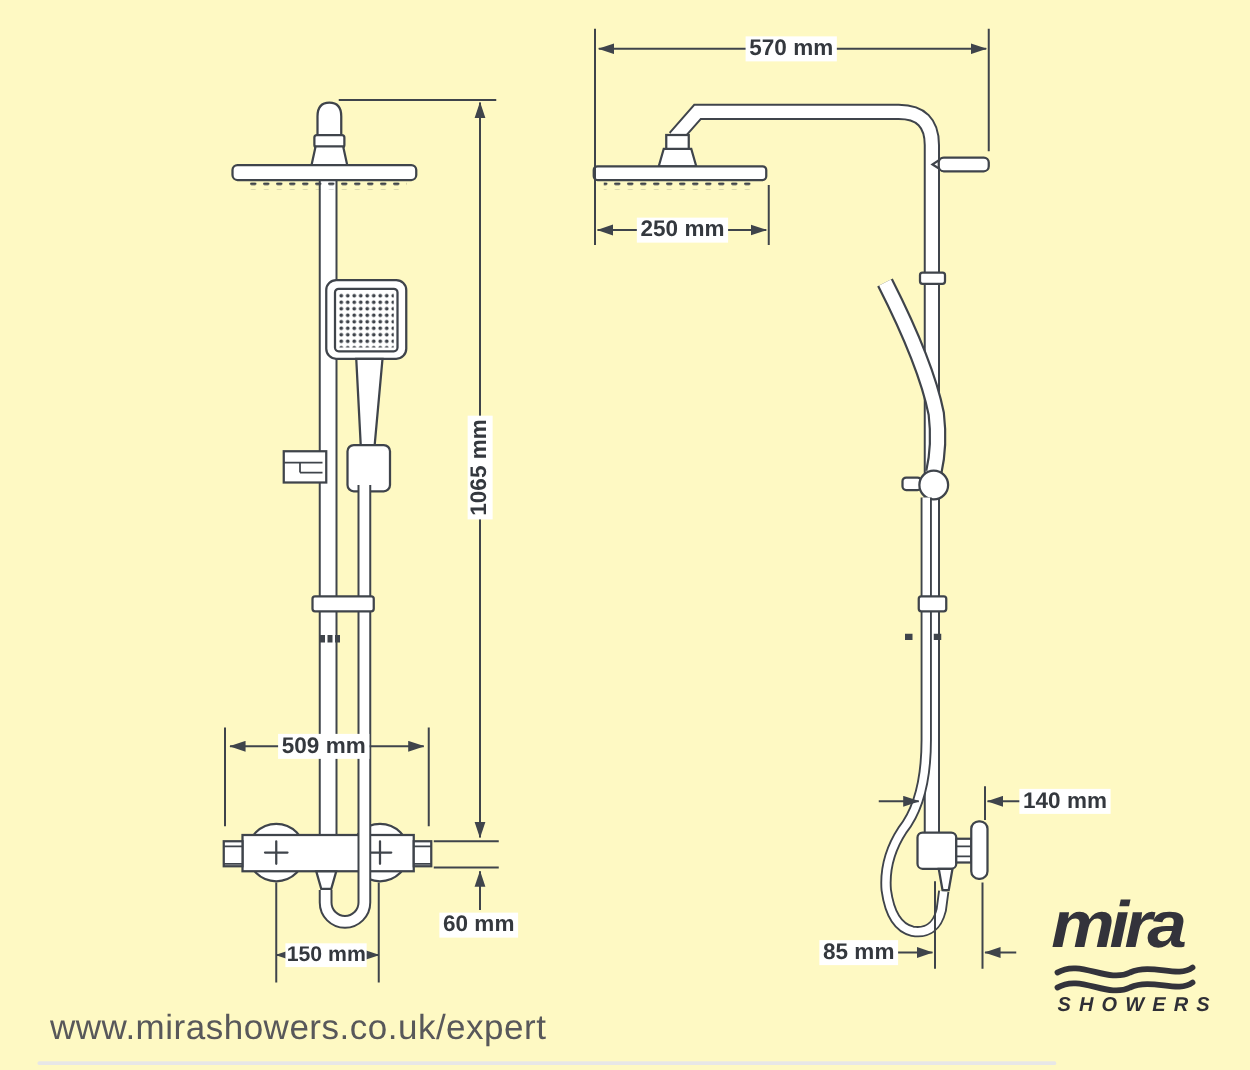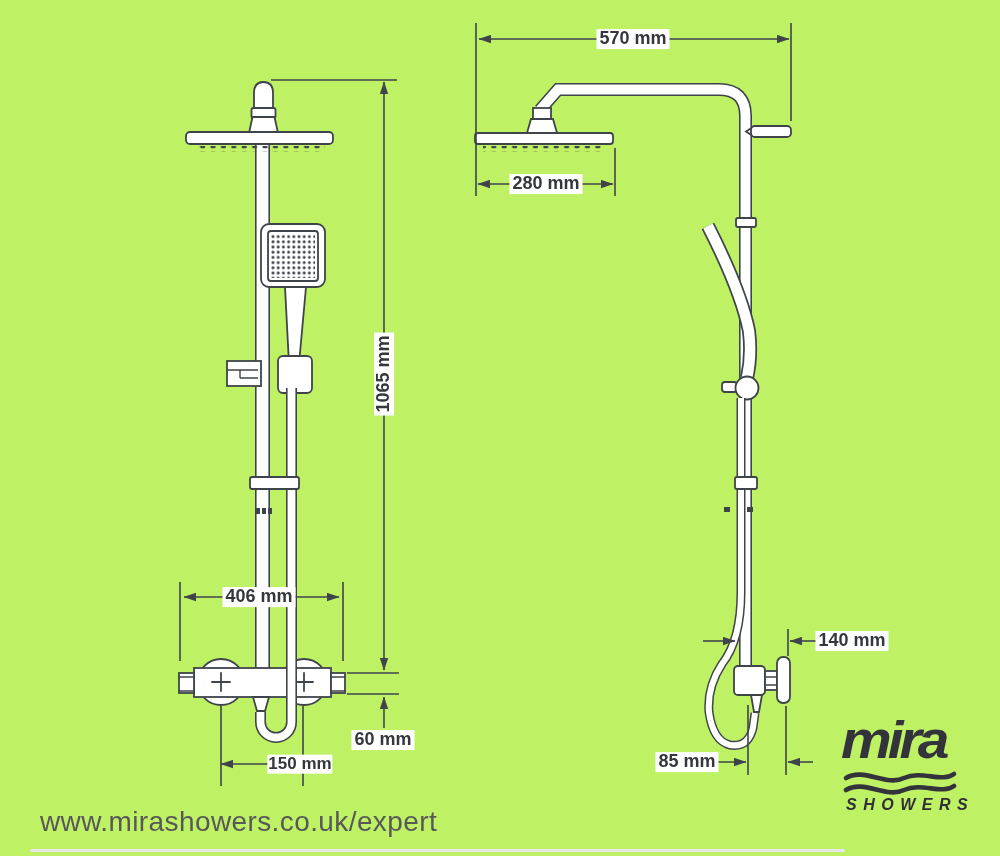--- a/index.html
+++ b/index.html
@@ -4,7 +4,7 @@
 <style>
   html,body{margin:0;padding:0;background:#ffffff;}
   #stage{
-    position:relative;width:1000px;height:856px;background:#bef264;overflow:hidden;
+    position:relative;width:1000px;height:856px;background:#fef9c3;overflow:hidden;
     font-family:"Liberation Sans",sans-serif;
   }
   #drawing{position:absolute;left:0;top:0;}

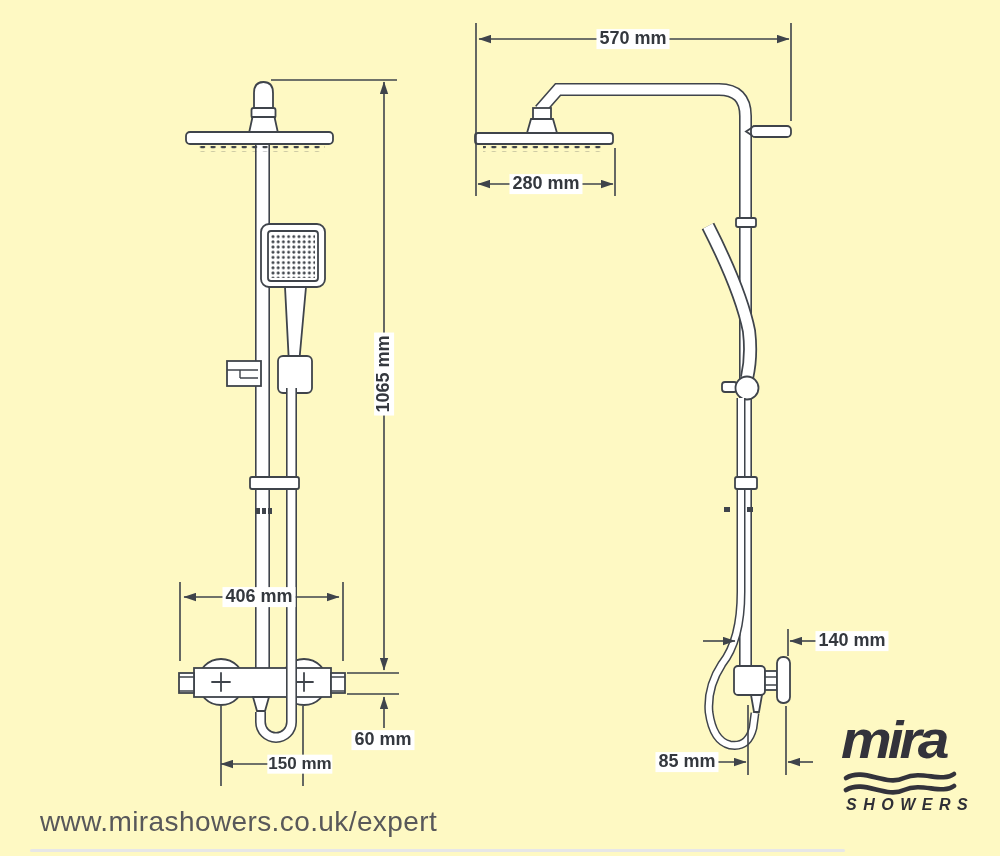--- a/index.html
+++ b/index.html
@@ -209,7 +209,7 @@
 
   <span class="dim" id="dim-arm-projection" style="left:633px;top:39px">570 mm</span>
 
-  <span class="dim" id="dim-head-width" style="left:546px;top:184px">280 mm</span>
+  <span class="dim" id="dim-head-width" style="left:546px;top:184px">250 mm</span>
 
   <span class="dim" id="dim-overall-height" style="left:384px;top:374px">1065 mm</span>
 

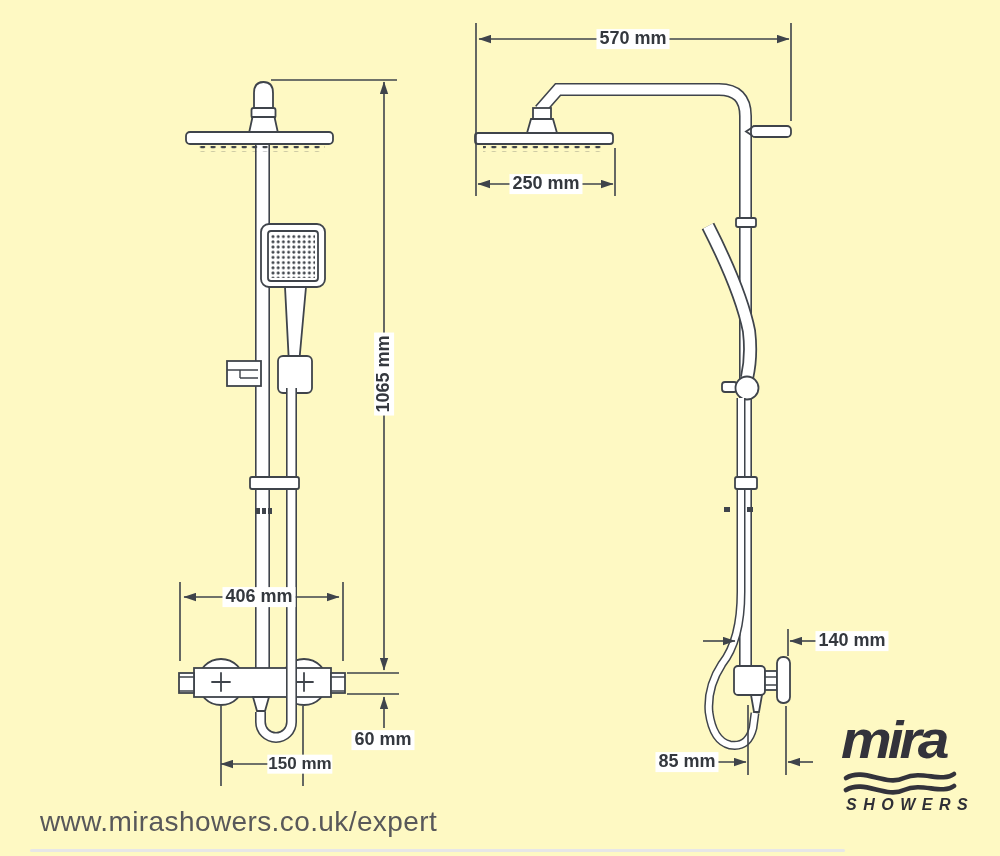--- a/index.html
+++ b/index.html
@@ -213,7 +213,7 @@
 
   <span class="dim" id="dim-overall-height" style="left:384px;top:374px">1065 mm</span>
 
-  <span class="dim" id="dim-valve-width" style="left:259px;top:597px">406 mm</span>
+  <span class="dim" id="dim-valve-width" style="left:259px;top:597px">509 mm</span>
 
   <span class="dim" id="dim-valve-height" style="left:383px;top:740px">60 mm</span>
 

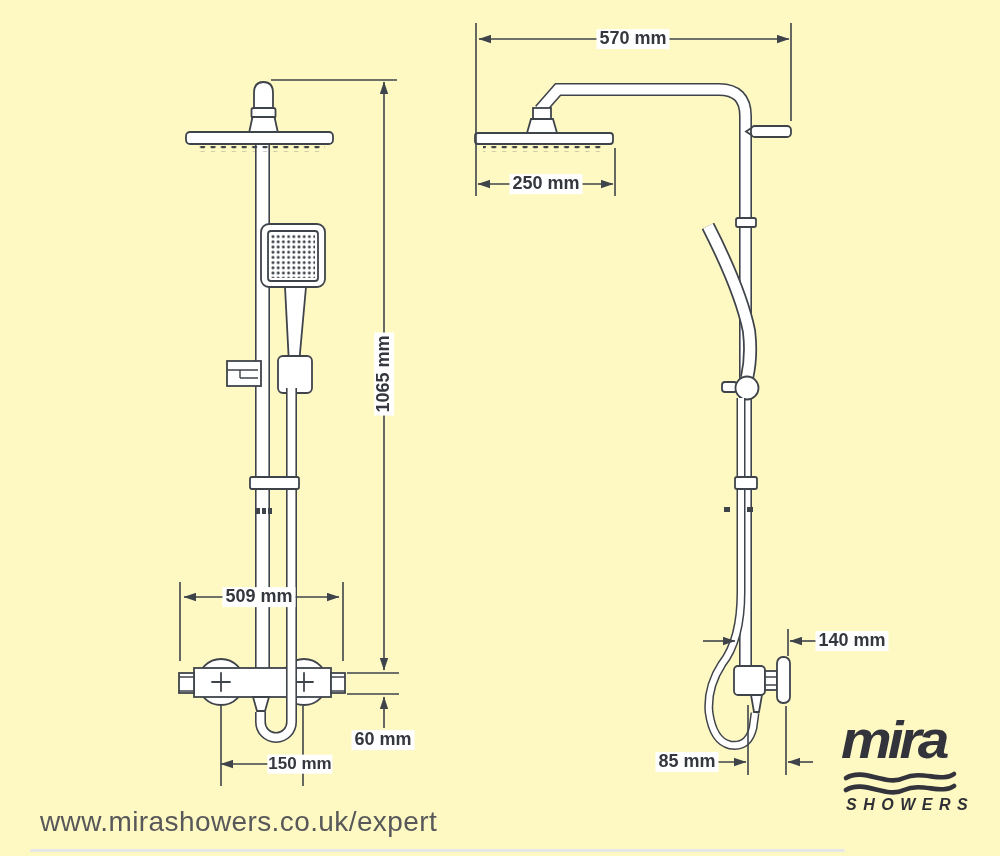--- a/index.html
+++ b/index.html
@@ -22,7 +22,7 @@
     font-size:18px;font-weight:600;color:#34383e;background:#ffffff;
     padding:0 3px;white-space:nowrap;line-height:1.1;
   }
-  .dim-sm{font-size:17px;padding:0 1px;margin-left:39px;}
+  .dim-sm{font-size:17px;padding:0 1px;}
   #dim-overall-height{transform:translate(-50%,-50%) rotate(-90deg);}
   
   #site-url{

